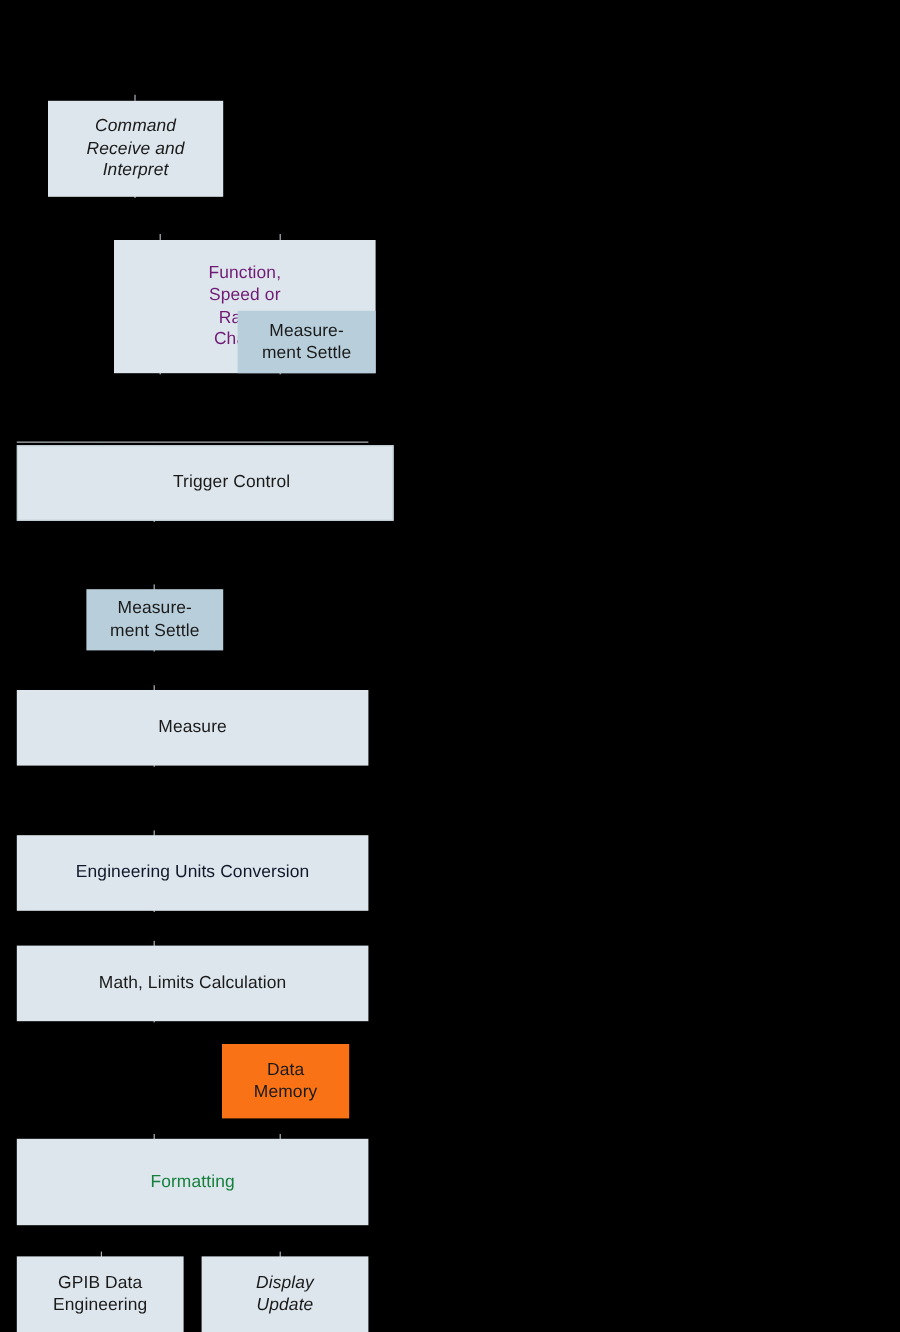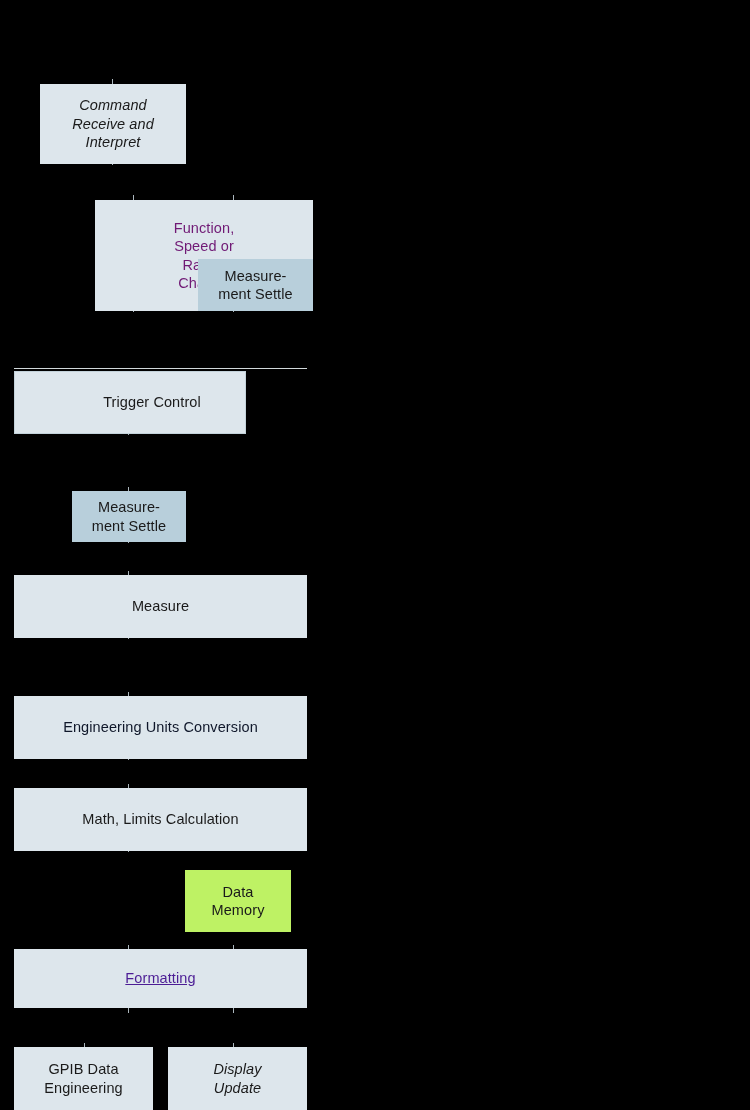--- a/index.html
+++ b/index.html
@@ -117,7 +117,7 @@
 Change</span></div>
       <div class="node dark" style="left: 198px; top: 259px; width: 115px; height: 52px; color: rgb(26, 26, 26); background: rgb(184, 207, 219);"><span>Measure-
 ment Settle</span></div>
-      <div class="node light outlined" style="left: 14px; top: 371px; width: 232px; height: 63px; color: rgb(26, 26, 26); background: rgb(221, 230, 236); padding-left: 48px;"><span>Trigger Control</span></div>
+      <div class="node light outlined" style="left: 14px; top: 371px; width: 314px; height: 63px; color: rgb(26, 26, 26); background: rgb(221, 230, 236); padding-left: 48px;"><span>Trigger Control</span></div>
       <div class="node dark" style="left: 72px; top: 491px; width: 114px; height: 51px; color: rgb(26, 26, 26); background: rgb(184, 207, 219);"><span>Measure-
 ment Settle</span></div>
       <div class="node light" style="left: 14px; top: 575px; width: 293px; height: 63px; color: rgb(26, 26, 26); background: rgb(221, 230, 236);"><span>Measure</span></div>

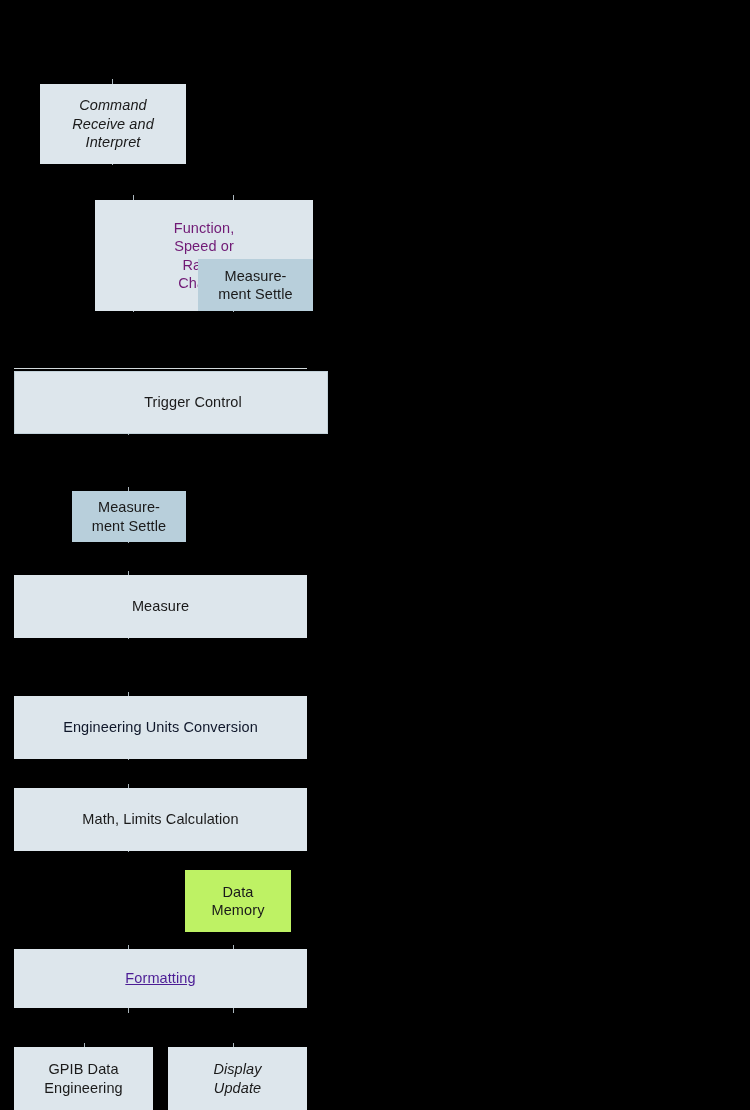--- a/index.html
+++ b/index.html
@@ -123,7 +123,7 @@
       <div class="node light" style="left: 14px; top: 575px; width: 293px; height: 63px; color: rgb(26, 26, 26); background: rgb(221, 230, 236);"><span>Measure</span></div>
       <div class="node light" style="left: 14px; top: 696px; width: 293px; height: 63px; color: #0f172a; background: rgb(221, 230, 236);"><span>Engineering Units Conversion</span></div>
       <div class="node light" style="left: 14px; top: 788px; width: 293px; height: 63px; color: rgb(26, 26, 26); background: rgb(221, 230, 236);"><span>Math, Limits Calculation</span></div>
-      <div class="node light" style="left: 185px; top: 870px; width: 106px; height: 62px; color: rgb(26, 26, 26); background: #bef264;"><span>Data
+      <div class="node light" style="left: 185px; top: 870px; width: 106px; height: 62px; color: rgb(26, 26, 26); background: #f97316;"><span>Data
 Memory</span></div>
       <div class="node light" style="left: 14px; top: 949px; width: 293px; height: 59px; color: #4c1d95; background: rgb(221, 230, 236); text-decoration: underline;"><span>Formatting</span></div>
       <div class="node light" style="left: 14px; top: 1047px; width: 139px; height: 63px; color: rgb(26, 26, 26); background: rgb(221, 230, 236);"><span>GPIB Data

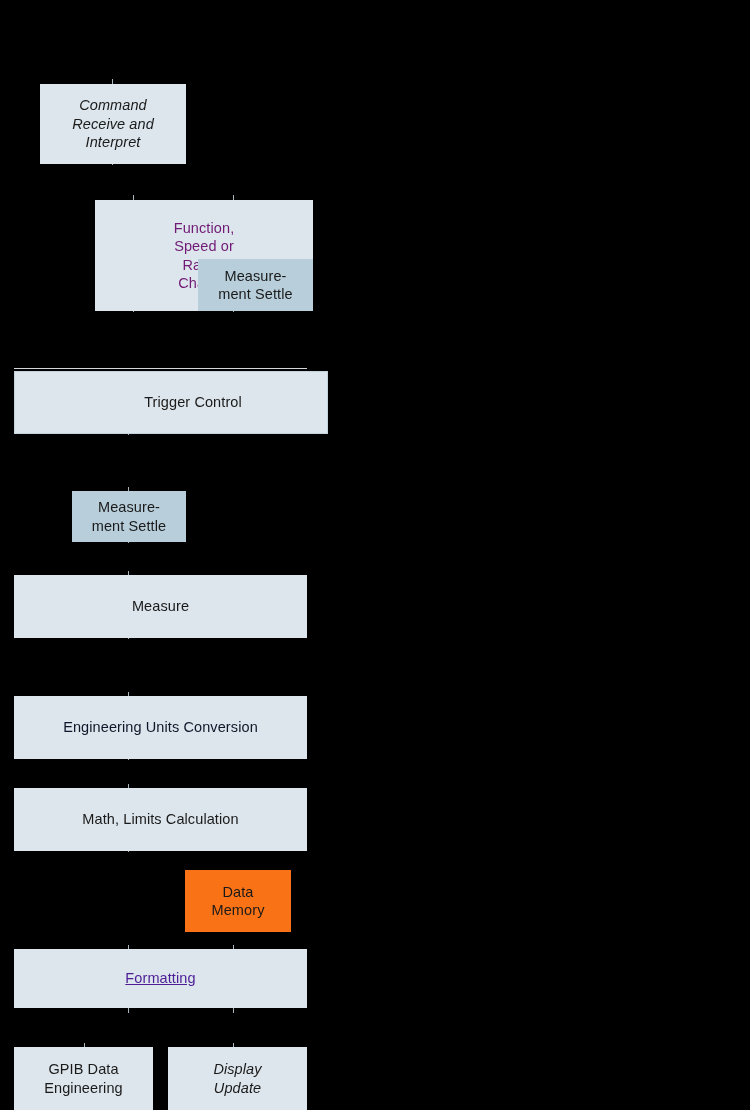--- a/index.html
+++ b/index.html
@@ -125,7 +125,7 @@
       <div class="node light" style="left: 14px; top: 788px; width: 293px; height: 63px; color: rgb(26, 26, 26); background: rgb(221, 230, 236);"><span>Math, Limits Calculation</span></div>
       <div class="node light" style="left: 185px; top: 870px; width: 106px; height: 62px; color: rgb(26, 26, 26); background: #f97316;"><span>Data
 Memory</span></div>
-      <div class="node light" style="left: 14px; top: 949px; width: 293px; height: 59px; color: #4c1d95; background: rgb(221, 230, 236); text-decoration: underline;"><span>Formatting</span></div>
+      <div class="node light" style="left: 14px; top: 949px; width: 293px; height: 72px; color: #15803d; background: rgb(221, 230, 236);"><span>Formatting</span></div>
       <div class="node light" style="left: 14px; top: 1047px; width: 139px; height: 63px; color: rgb(26, 26, 26); background: rgb(221, 230, 236);"><span>GPIB Data
 Engineering</span></div>
       <div class="node light" style="left: 168px; top: 1047px; width: 139px; height: 63px; color: rgb(26, 26, 26); background: rgb(221, 230, 236); font-style: italic;"><span>Display

